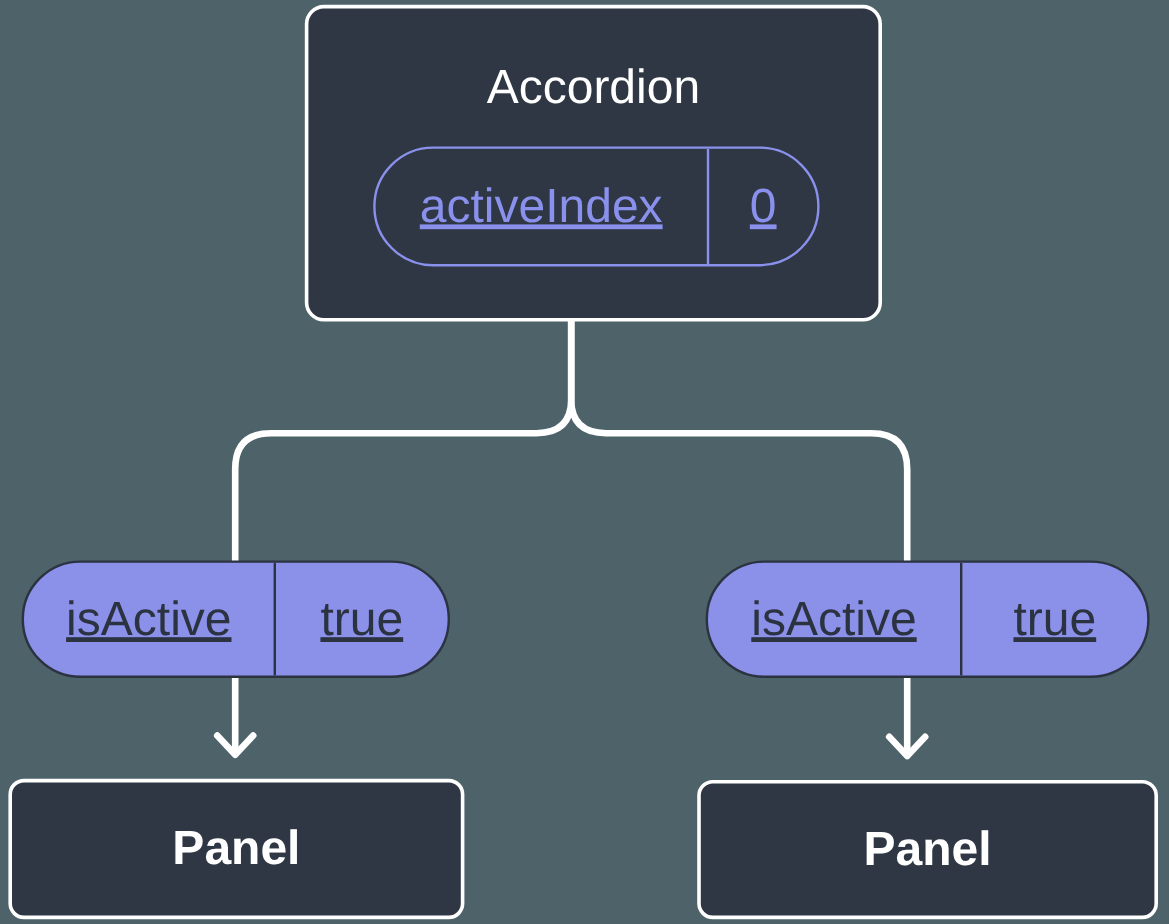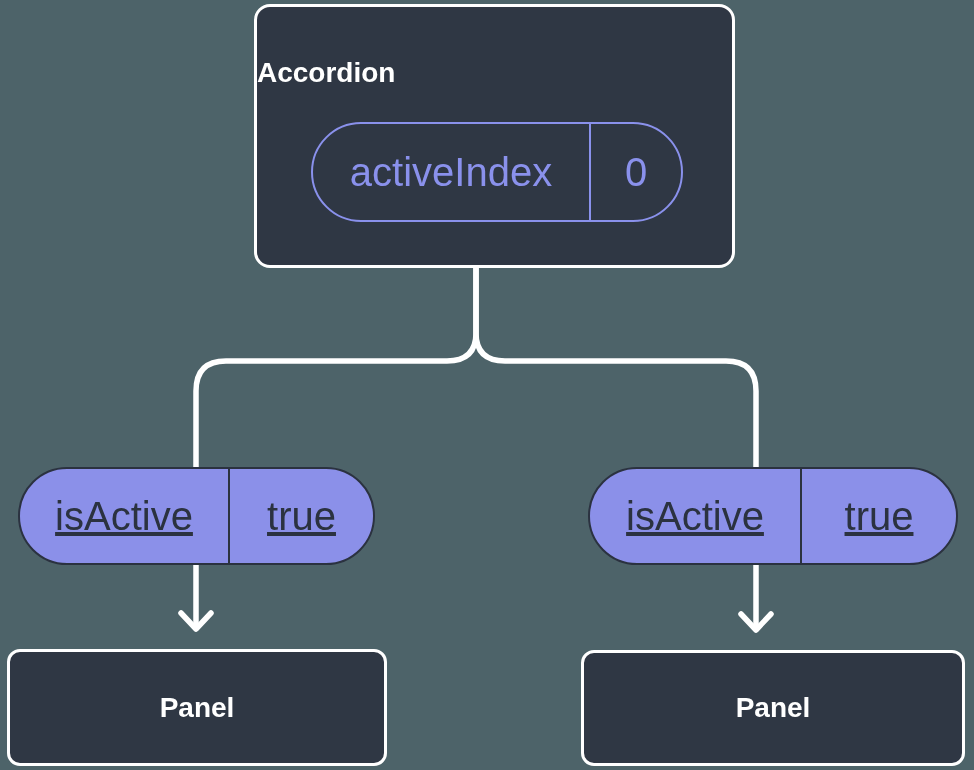--- a/index.html
+++ b/index.html
@@ -52,10 +52,10 @@
     position: absolute;
     left: 0; top: 42px;
     width: 100%;
-    text-align: left;
+    text-align: center;
     color: var(--light-text);
-    font-size: 28px;
-    font-weight: 700;
+    font-size: 40px;
+    font-weight: 400;
     line-height: 48px;
   }
   .pill {

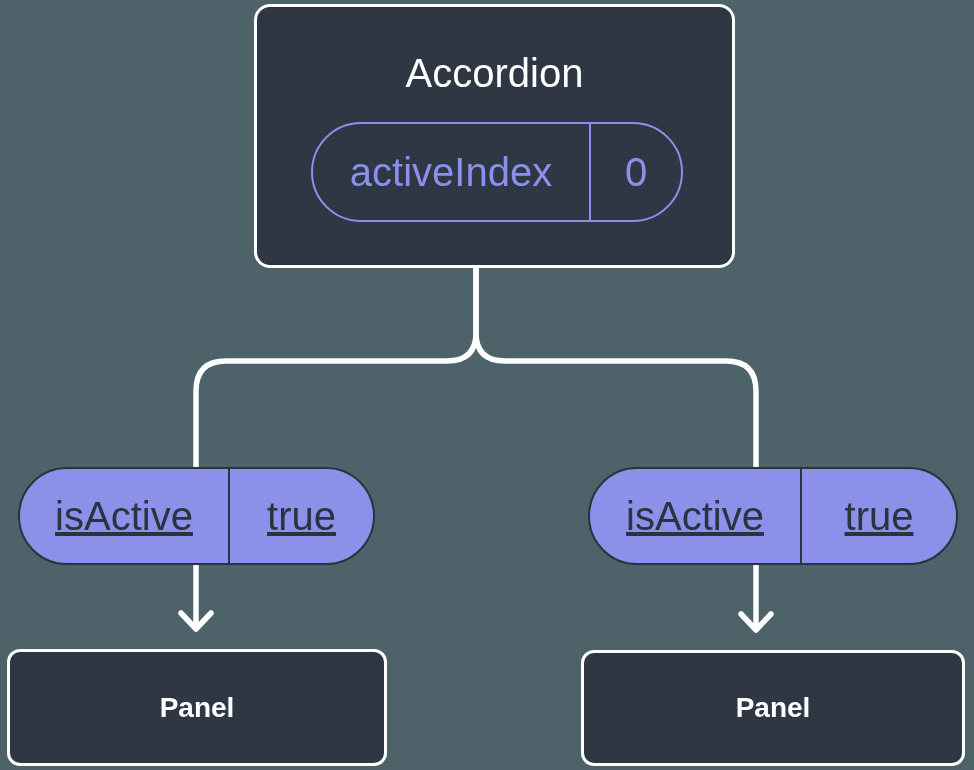--- a/index.html
+++ b/index.html
@@ -70,6 +70,7 @@
     border: 2.5px solid var(--purple-outline);
     border-radius: 50px;
     color: var(--purple-outline);
+    text-decoration: underline;
   }
   .pill-outline .pill-key { border-right: 2.5px solid var(--purple-outline); }
   .pill-filled {

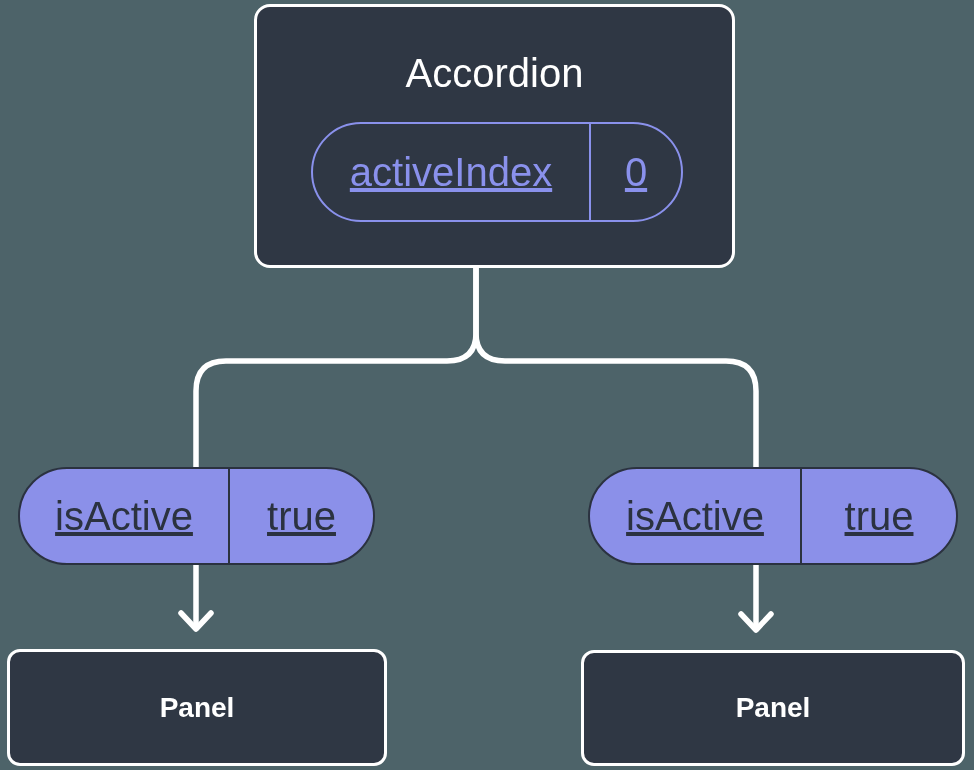--- a/index.html
+++ b/index.html
@@ -102,7 +102,7 @@
     justify-content: center;
     border-radius: 13px;
     color: var(--light-text);
-    font-size: 28px;
+    font-size: 40px;
     font-weight: 600;
   }
   .node-panel-left  { left: 7px;   top: 649px; width: 380px; height: 117px; }

